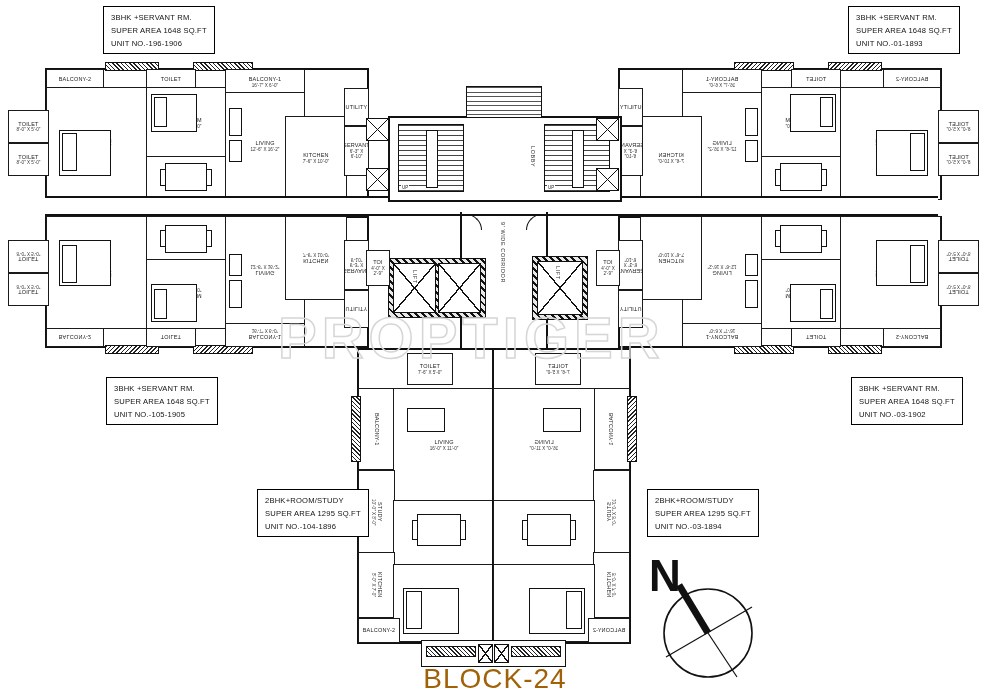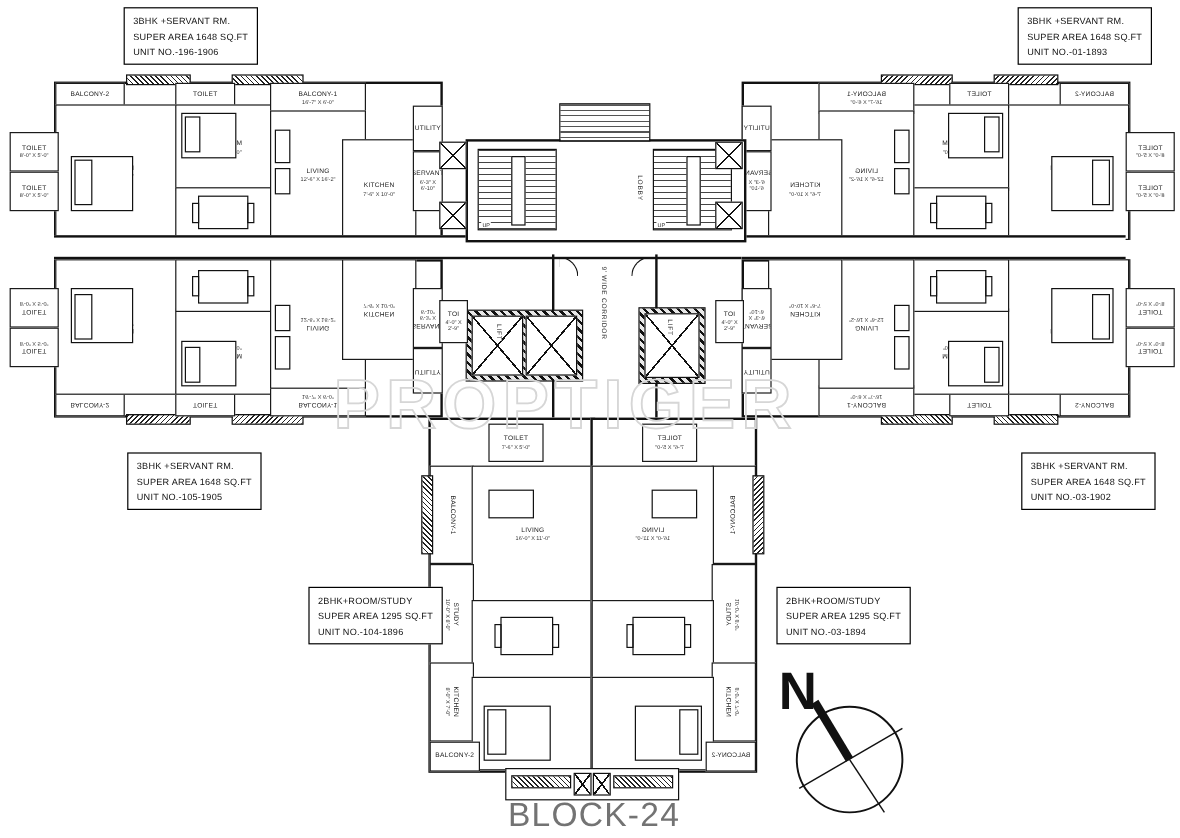--- a/index.html
+++ b/index.html
@@ -43,7 +43,7 @@
              font-size:7.6px;line-height:13px;letter-spacing:.2px;white-space:nowrap;color:#111;z-index:6;}
   
   #block-title{position:absolute;left:350px;top:663px;width:290px;text-align:center;
-               font-size:28px;letter-spacing:1px;color:#737373;z-index:6;}
+               font-size:28px;letter-spacing:1px;color:#a16207;z-index:6;}
   #watermark{position:absolute;left:278px;top:304px;font-size:58px;letter-spacing:5px;font-weight:bold;
              color:transparent;-webkit-text-stroke:1.5px #d6d6d6;z-index:5;pointer-events:none;}
   @supports not (-webkit-text-stroke:1px black){ #watermark{color:#e3e3e3;} }

